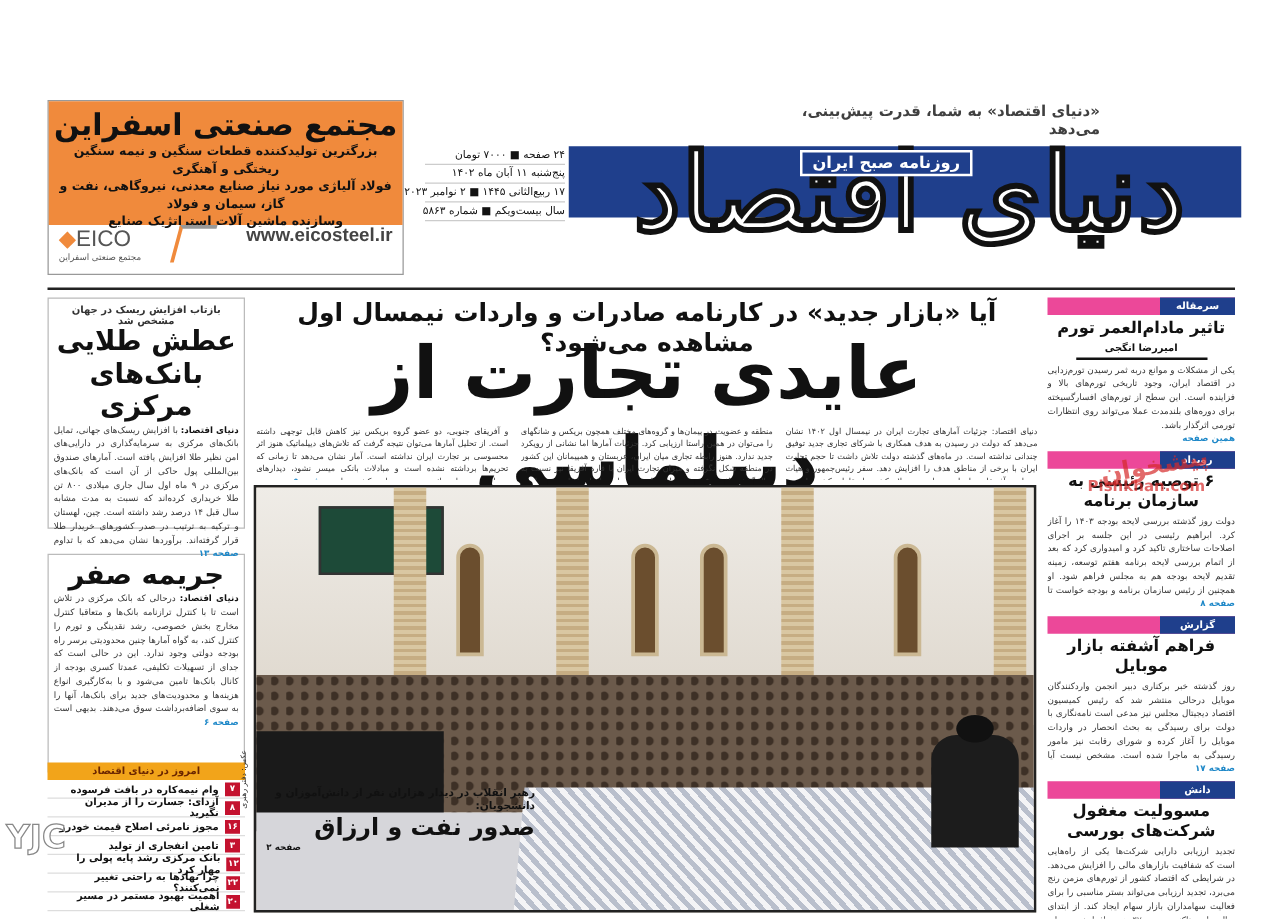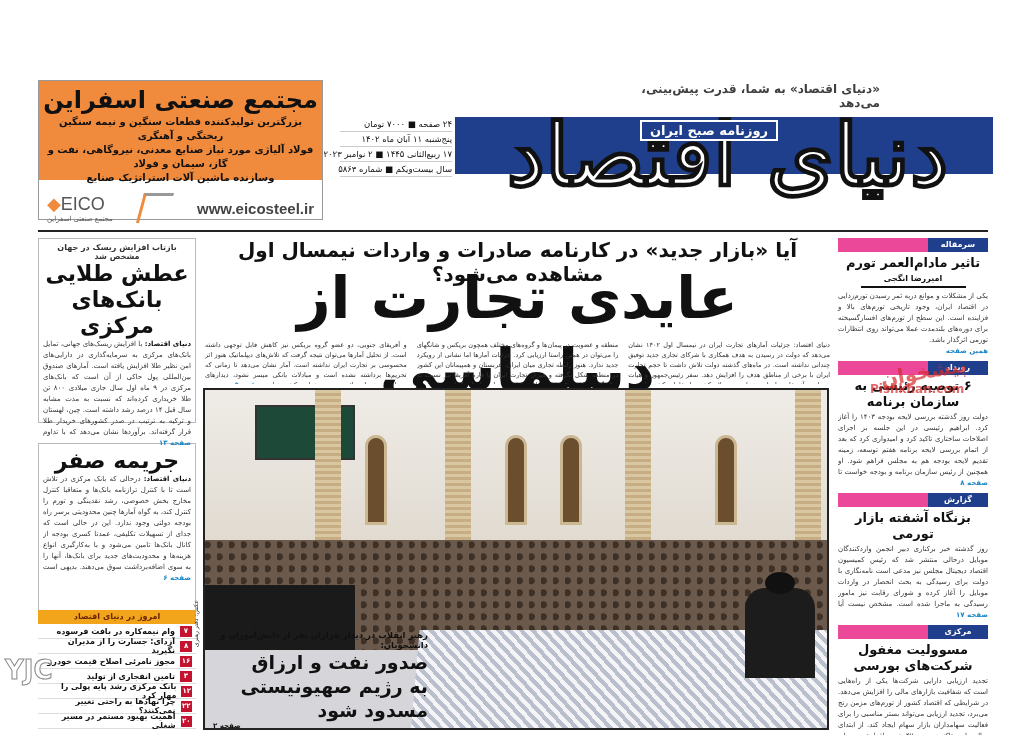--- a/index.html
+++ b/index.html
@@ -20,7 +20,7 @@
   #ad .top{background:#f08a3c;height:99px;text-align:center;padding-top:4px}
   #ad .title{font-size:24px;font-weight:bold;color:#111;line-height:30px}
   #ad .sub{font-size:10px;font-weight:bold;line-height:14px;color:#111}
-  #ad .bot{height:56px;display:flex;align-items:center;justify-content:space-between;padding:0 8px;direction:ltr}
+  #ad .bot{height:56px;display:flex;align-items:flex-start;justify-content:space-between;padding:0 8px;direction:ltr}
   #ad .eico{font-size:18px;color:#555;font-family:"Liberation Sans",sans-serif}
   #ad .eico small{display:block;font-size:7px;text-align:center}
   #ad .url{font-family:"Liberation Sans",sans-serif;font-weight:bold;font-size:15px;color:#444}

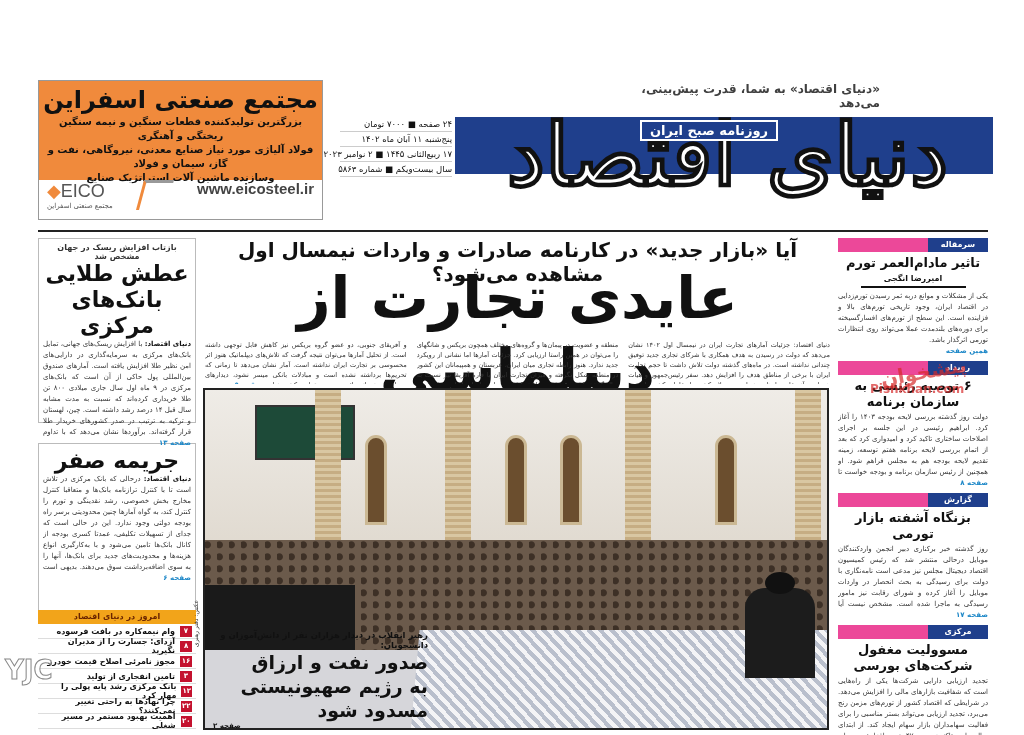--- a/index.html
+++ b/index.html
@@ -130,7 +130,7 @@
     <div class="sechead">
         <span>گزارش</span>
       </div>
-    <div class="sectitle">بزنگاه آشفته بازار تورمی</div>
+    <div class="sectitle">فراهم آشفته بازار موبایل</div>
     <div class="body" style="height:66px;overflow:hidden">روز گذشته خبر برکناری دبیر انجمن واردکنندگان موبایل درحالی منتشر شد که رئیس کمیسیون اقتصاد دیجیتال مجلس نیز مدعی است نامه‌نگاری با دولت برای رسیدگی به بحث انحصار در واردات موبایل را آغاز کرده و شورای رقابت نیز مامور رسیدگی به ماجرا شده است. مشخص نیست آیا عزم ایجاد شده به ساماندهی آشفته‌بازار موبایل ختم خواهد شد یا خیر.</div>
     <div class="pg">صفحه ۱۷</div>
   </div>

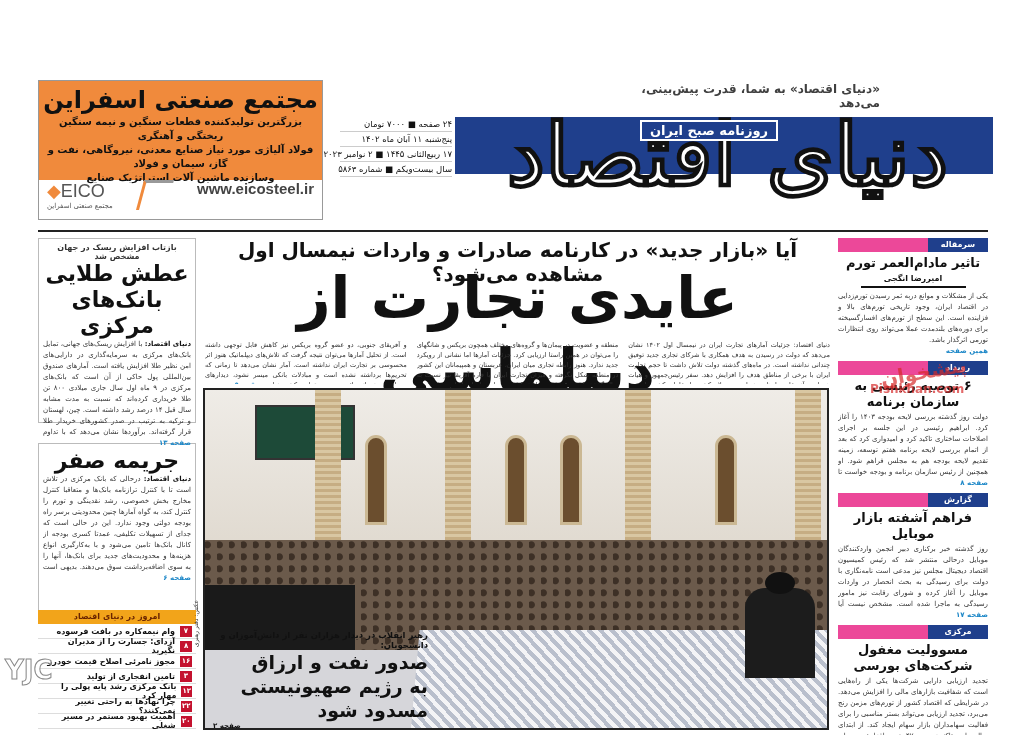--- a/index.html
+++ b/index.html
@@ -136,7 +136,7 @@
   </div>
   <div class="sec">
     <div class="sechead">
-        <span>مرکزی</span>
+        <span>دانش</span>
       </div>
     <div class="sectitle">مسوولیت مغفول شرکت‌های بورسی</div>
     <div class="body" style="height:66px;overflow:hidden">تجدید ارزیابی دارایی شرکت‌ها یکی از راه‌هایی است که شفافیت بازارهای مالی را افزایش می‌دهد. در شرایطی که اقتصاد کشور از تورم‌های مزمن رنج می‌برد، تجدید ارزیابی می‌تواند بستر مناسبی را برای فعالیت سهامداران بازار سهام ایجاد کند. از ابتدای سال جاری تاکنون حدود ۴۷ همت افزایش سرمایه ثبت شده که ۲۷ درصد آن از محل تجدید ارزیابی‌ها بوده است.</div>

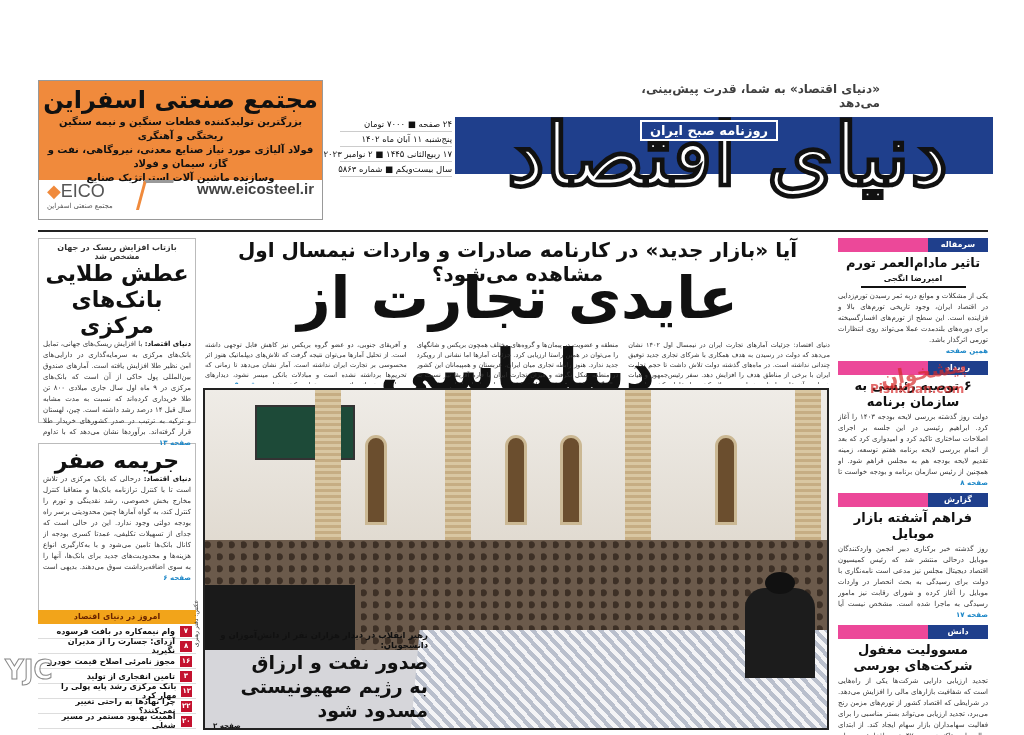--- a/index.html
+++ b/index.html
@@ -220,7 +220,6 @@
   <div id="caption">
     <div class="k">رهبر انقلاب در دیدار هزاران نفر از دانش‌آموزان و دانشجویان:</div>
     <div class="t" style="text-align:right">صدور نفت و ارزاق</div>
-    <div class="t">به رژیم صهیونیستی مسدود شود</div>
     <div class="pg2" style="text-align:left">صفحه ۲</div>
   </div>
 </div>

